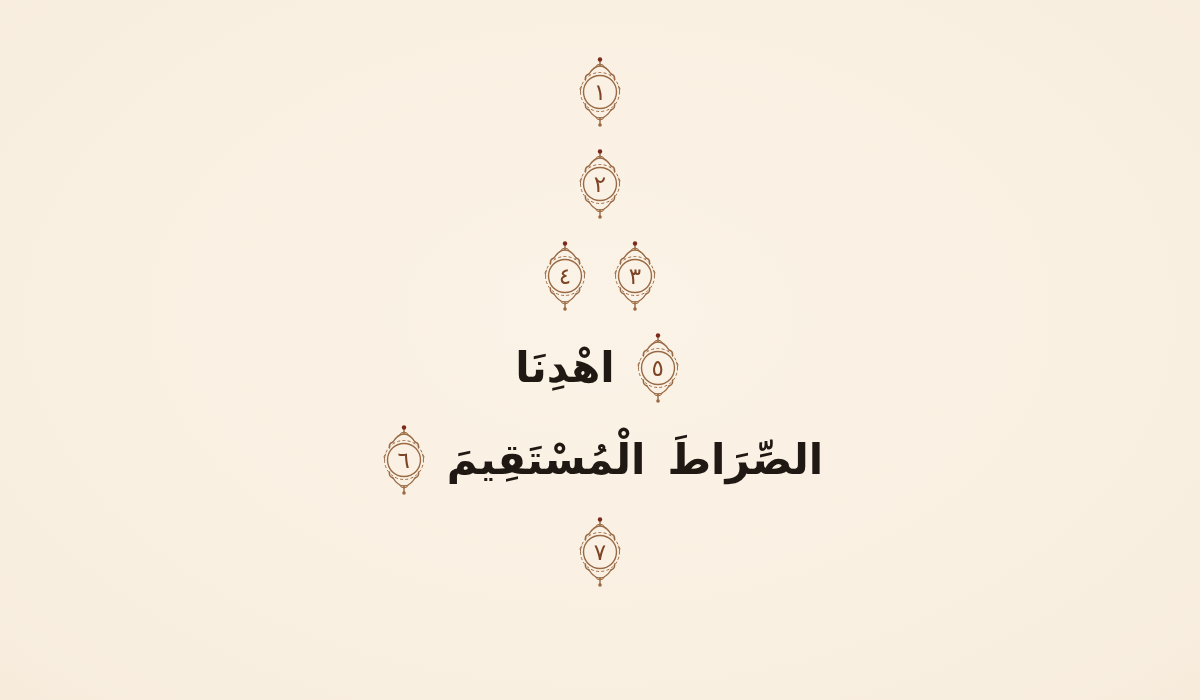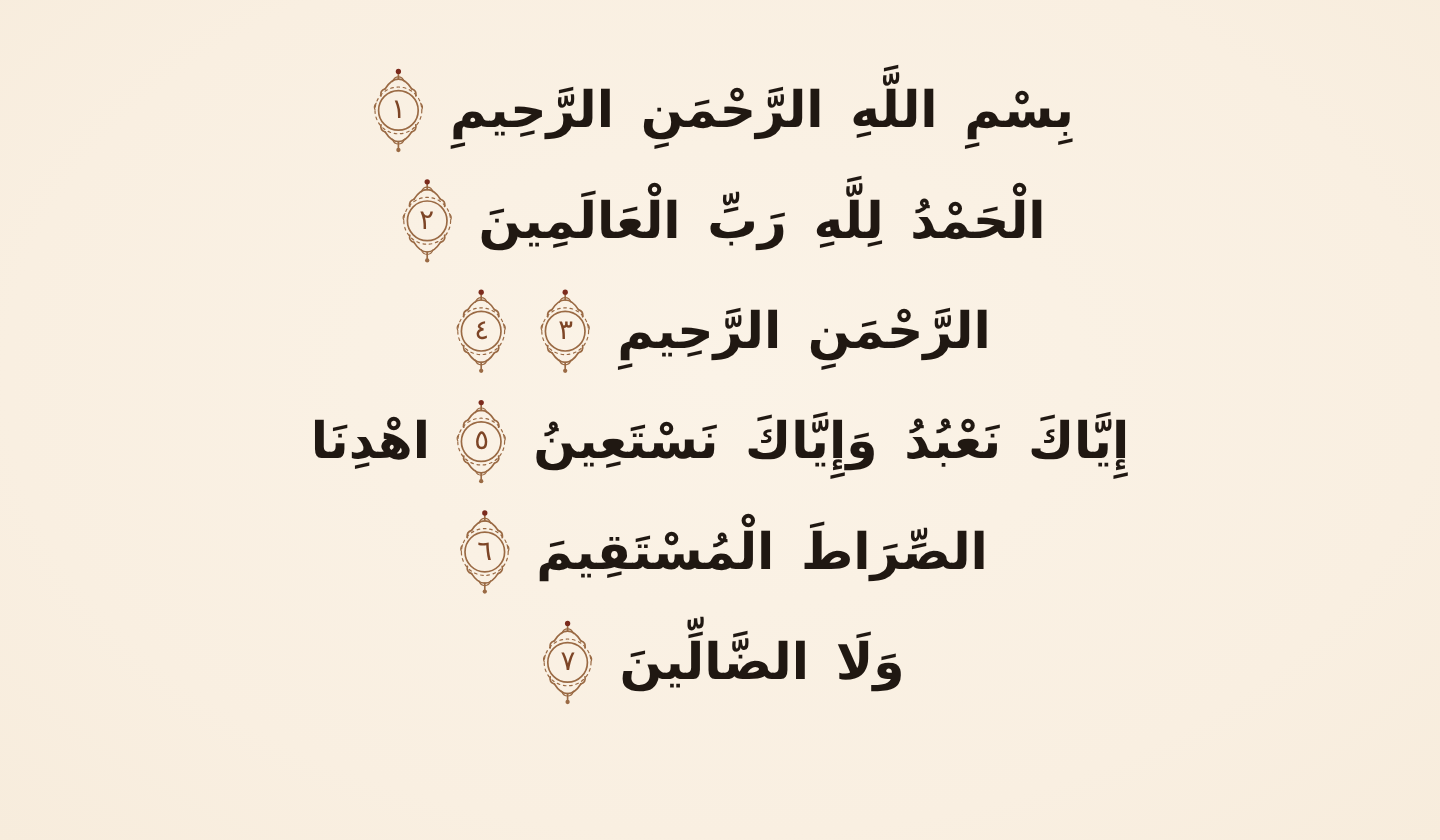--- a/index.html
+++ b/index.html
@@ -97,7 +97,6 @@
 <main>
 
   <div class="line">
-    <span class="ayah-text">بِسْمِ اللَّهِ الرَّحْمَنِ الرَّحِيمِ</span>
     <span class="marker">
       <svg viewBox="0 0 54 74">
           <use href="#medallion"></use>

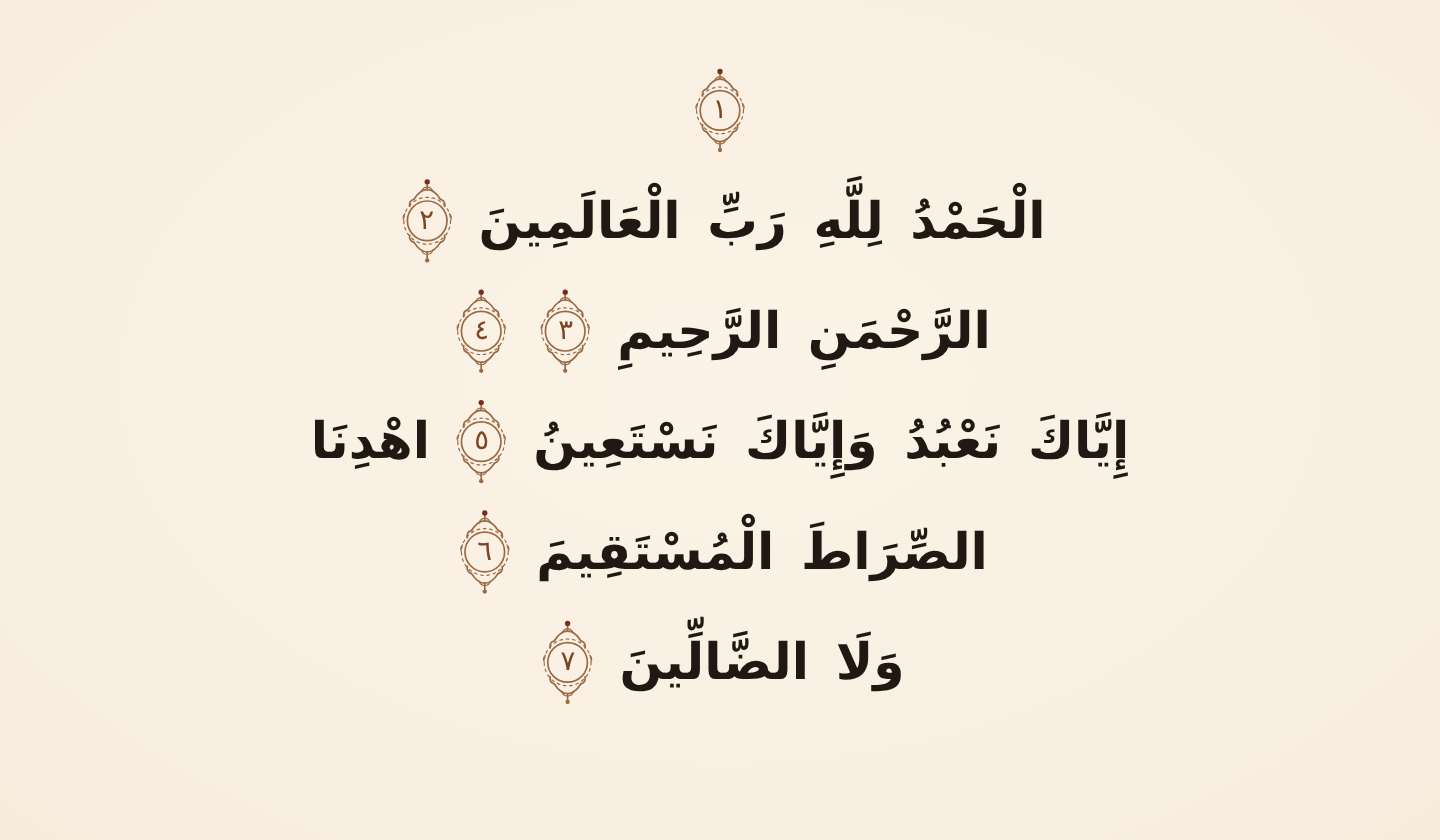--- a/index.html
+++ b/index.html
@@ -106,7 +106,6 @@
   </div>
 
   <div class="line">
-    <span class="ayah-text">الْحَمْدُ لِلَّهِ رَبِّ الْعَالَمِينَ</span>
     <span class="marker">
       <svg viewBox="0 0 54 74">
           <use href="#medallion"></use>

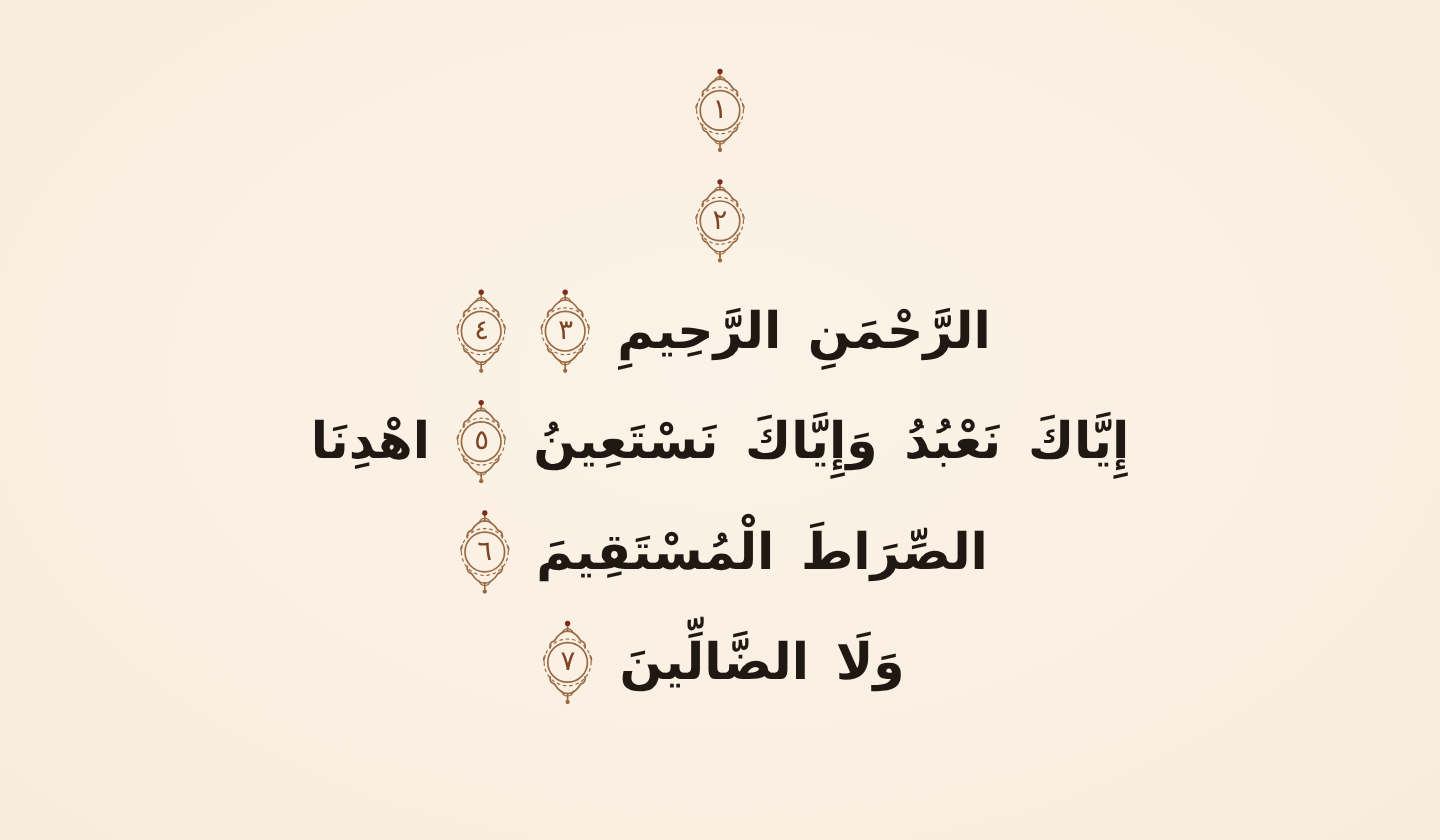--- a/index.html
+++ b/index.html
@@ -115,7 +115,6 @@
   </div>
 
   <div class="line">
-    <span class="ayah-text">الرَّحْمَنِ الرَّحِيمِ</span>
     <span class="marker">
       <svg viewBox="0 0 54 74">
           <use href="#medallion"></use>

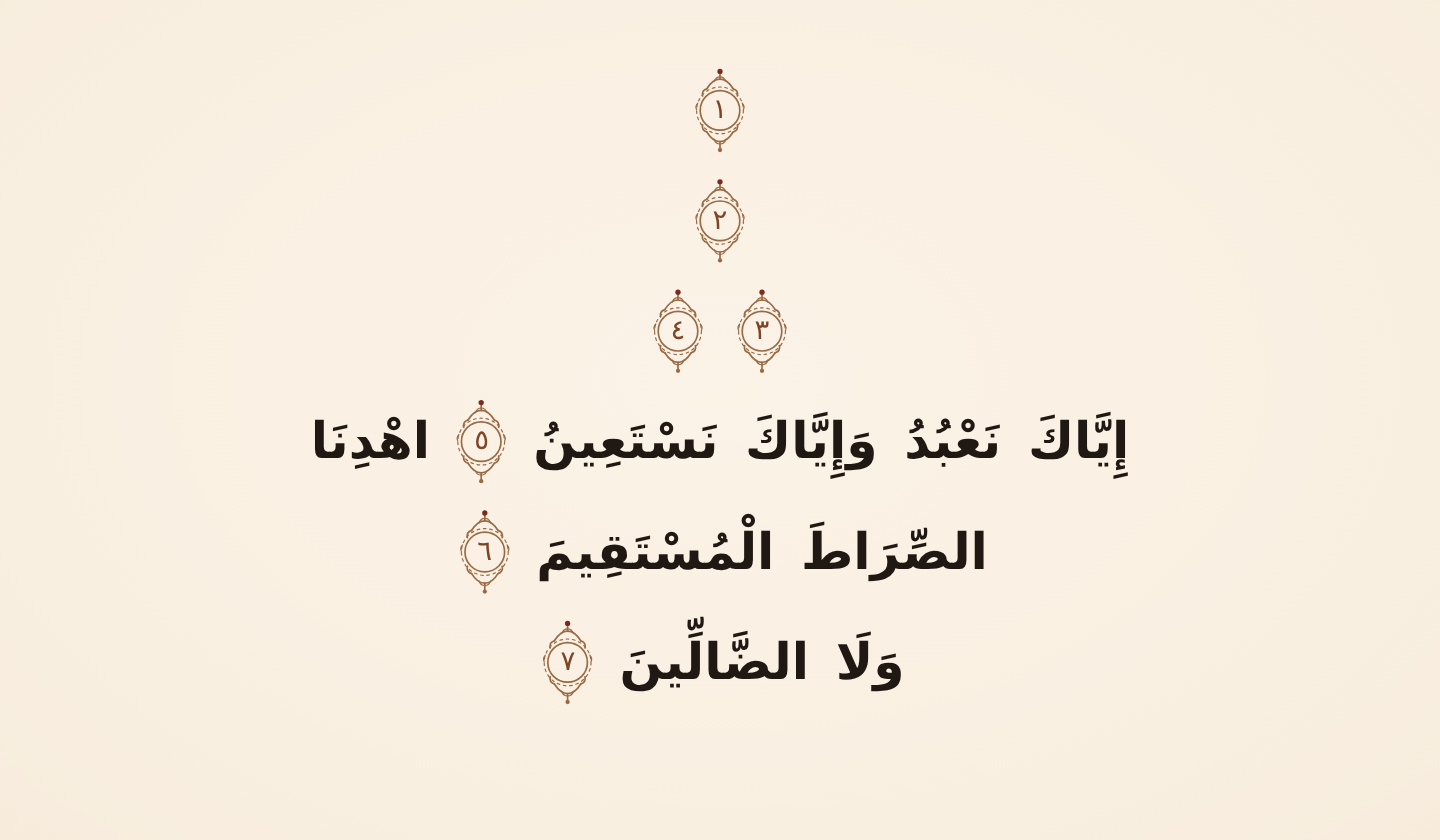--- a/index.html
+++ b/index.html
@@ -130,7 +130,6 @@
   </div>
 
   <div class="line">
-    <span class="ayah-text">إِيَّاكَ نَعْبُدُ وَإِيَّاكَ نَسْتَعِينُ</span>
     <span class="marker">
       <svg viewBox="0 0 54 74">
           <use href="#medallion"></use>

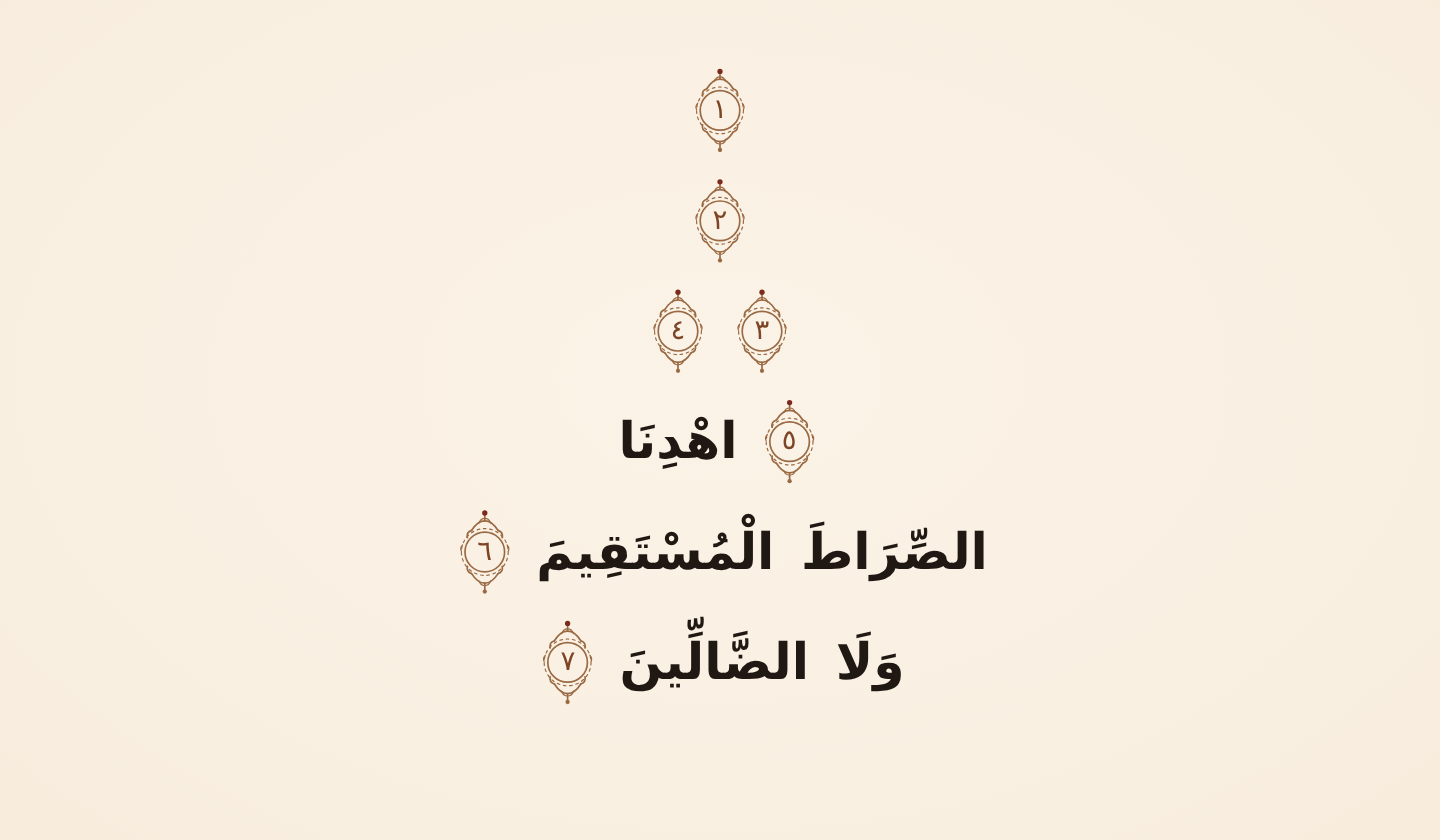--- a/index.html
+++ b/index.html
@@ -151,7 +151,6 @@
 
 
   <div class="line">
-    <span class="ayah-text">وَلَا الضَّالِّينَ</span>
     <span class="marker">
       <svg viewBox="0 0 54 74">
           <use href="#medallion"></use>

